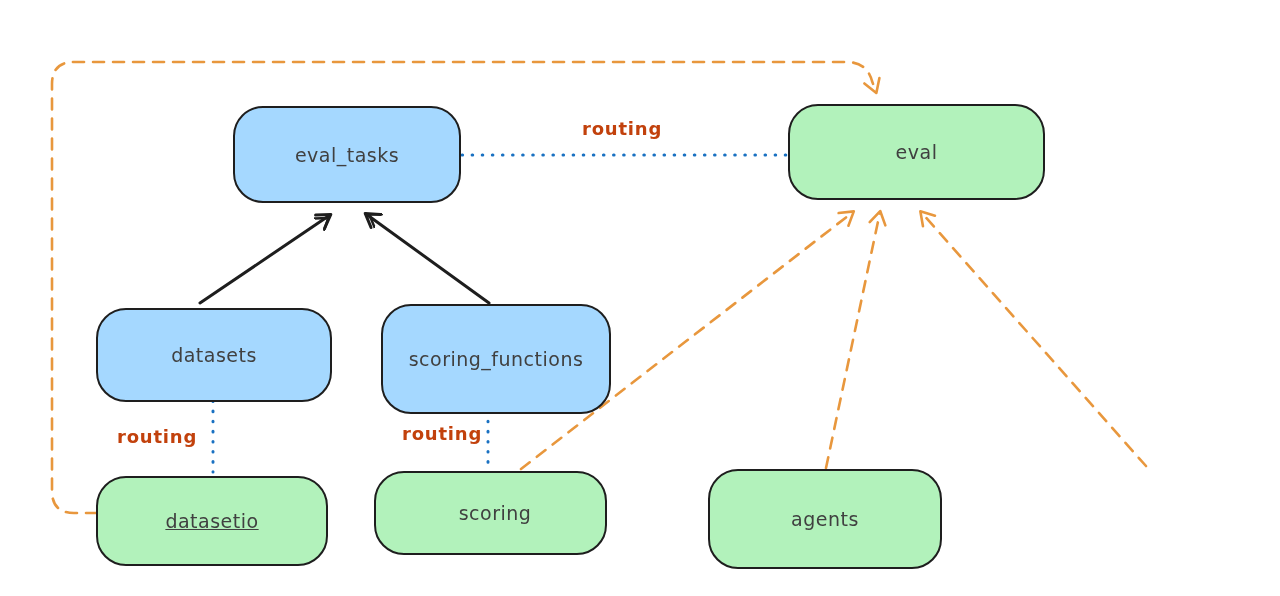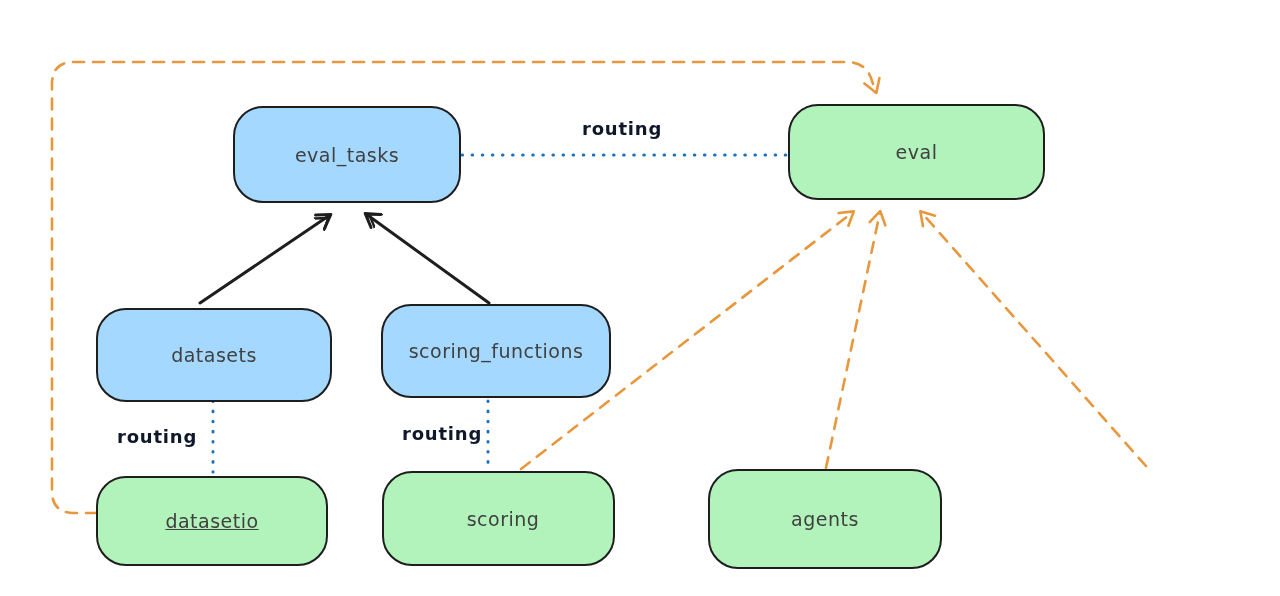--- a/index.html
+++ b/index.html
@@ -42,7 +42,7 @@
   .edge-label {
     position: absolute;
     z-index: 2;
-    color: #0f172a;
+    color: #c2410c;
     font-size: 18px;
     font-weight: 600;
     letter-spacing: 0.8px;

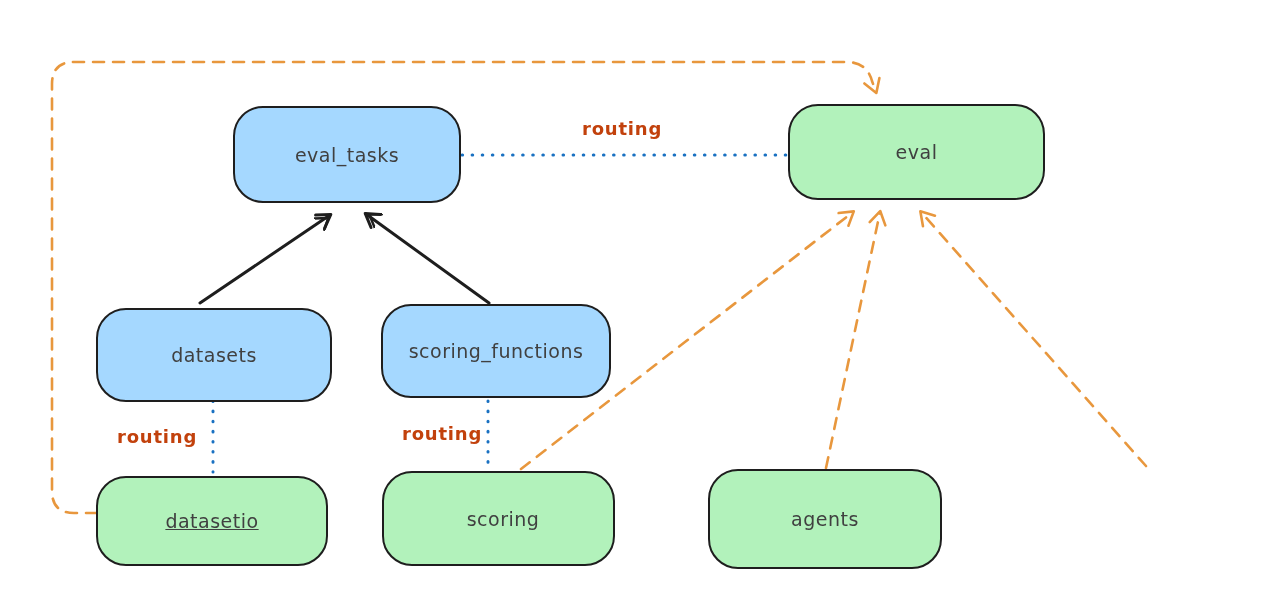--- a/index.html
+++ b/index.html
@@ -90,7 +90,7 @@
     <span>datasets</span>
   </div>
 
-  <div class="node blue" style="left:381px; top:304px; width:230px; height:94px;">
+  <div class="node blue" style="left:381px; top:304px; width:230px; height:110px;">
     <span>scoring_functions</span>
   </div>
 

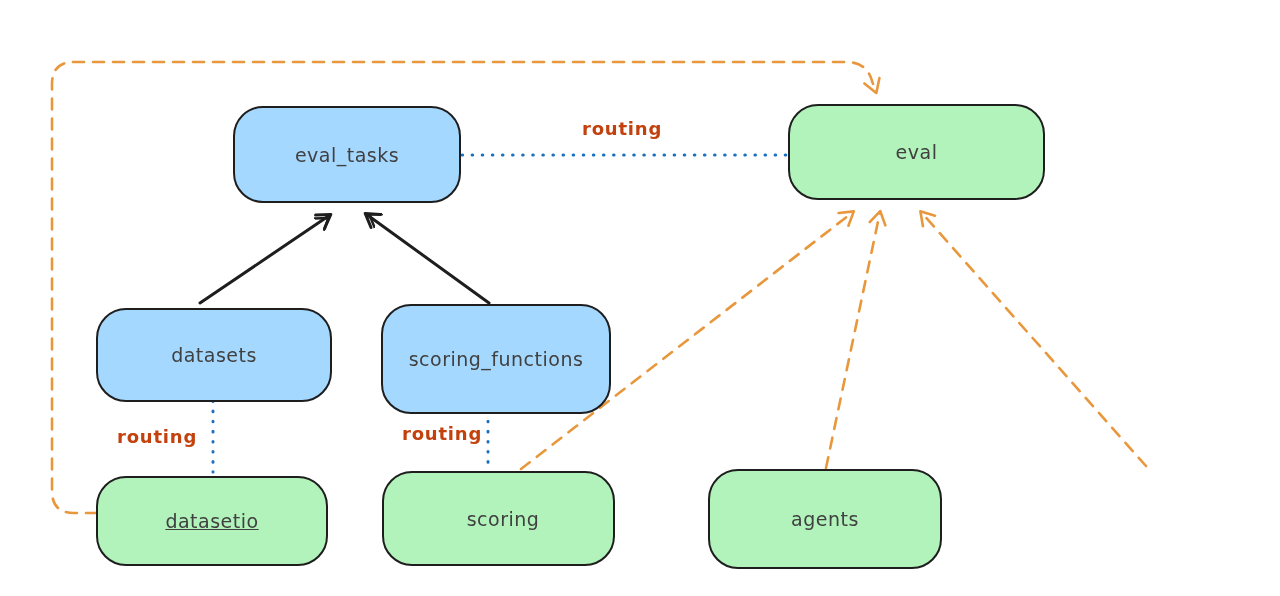--- a/index.html
+++ b/index.html
@@ -98,7 +98,7 @@
     <span>datasetio</span>
   </div>
 
-  <div class="node green" style="left:382px; top:471px; width:233px; height:95px;padding-left:9px;">
+  <div class="node green" style="left:374px; top:471px; width:233px; height:84px;padding-left:9px;">
     <span>scoring</span>
   </div>
 

